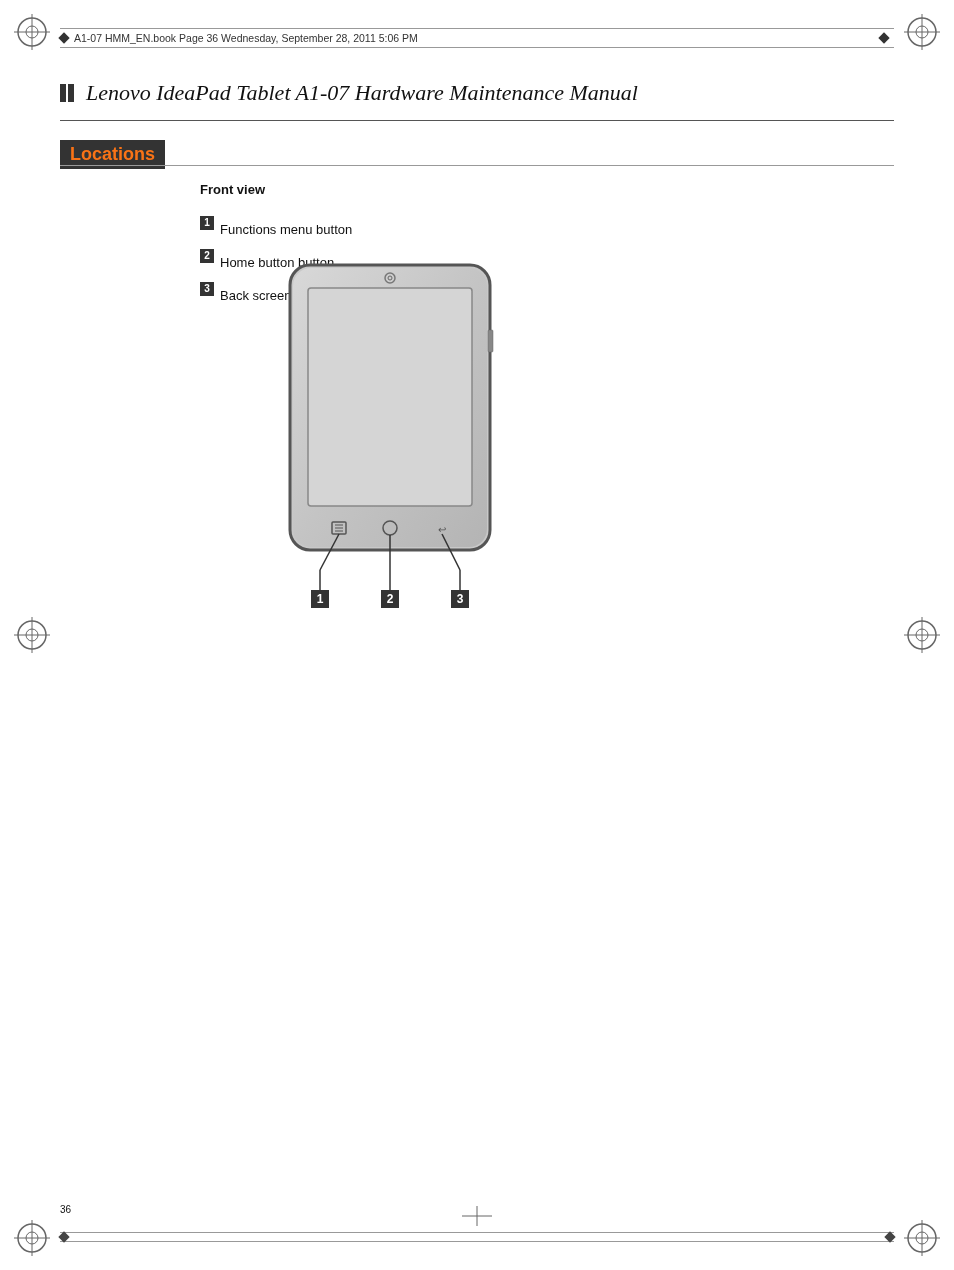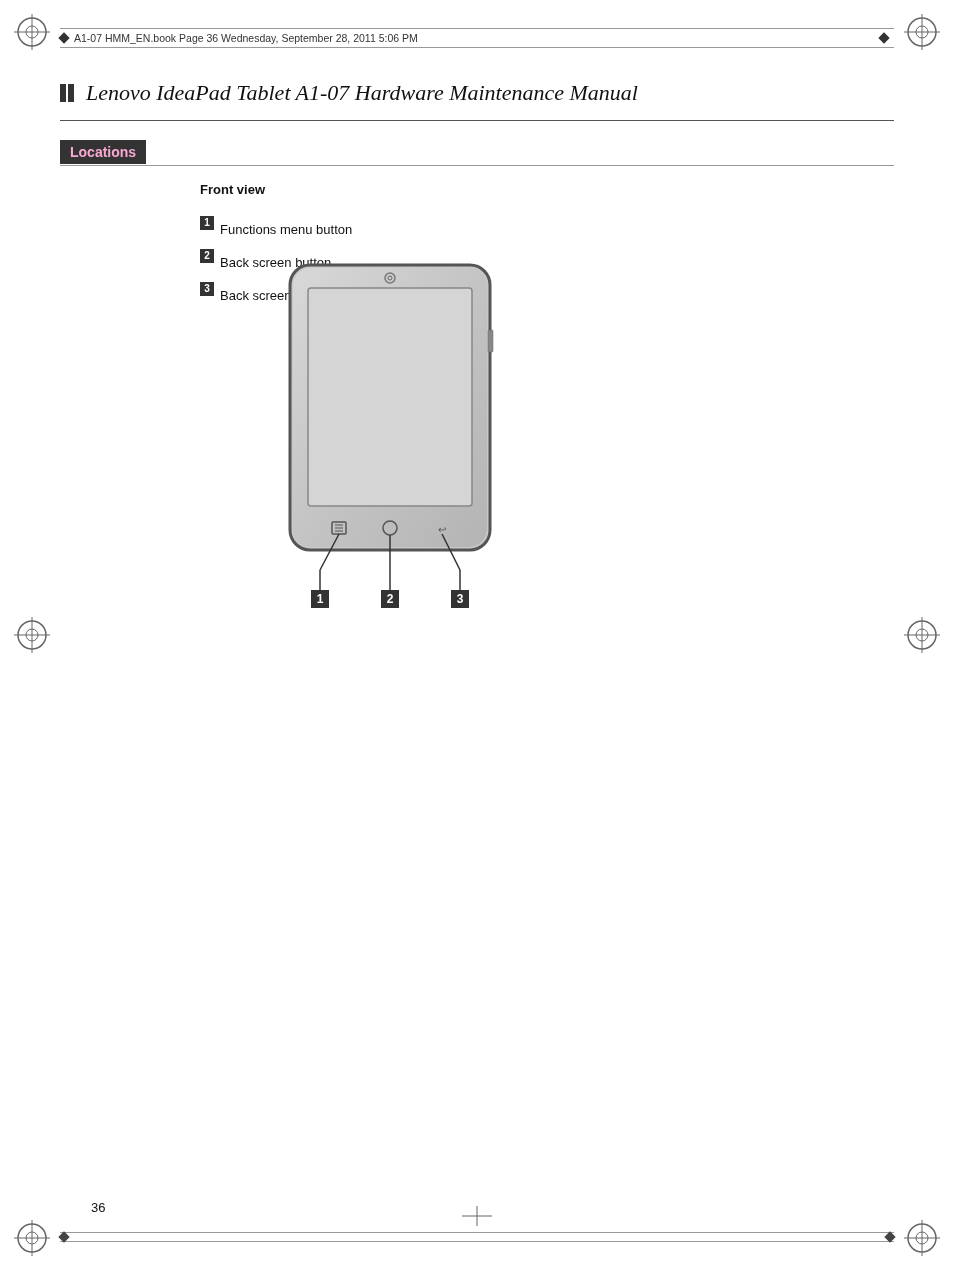--- a/index.html
+++ b/index.html
@@ -105,9 +105,9 @@
 
     .section-header-box {
       background: #333;
-      color: #f9a8d4;
-      font-family: Arial, sans-serif;
-      font-size: 14px;
+      color: #f97316;
+      font-family: Arial, sans-serif;
+      font-size: 18px;
       font-weight: bold;
       padding: 4px 10px;
       display: inline-block;

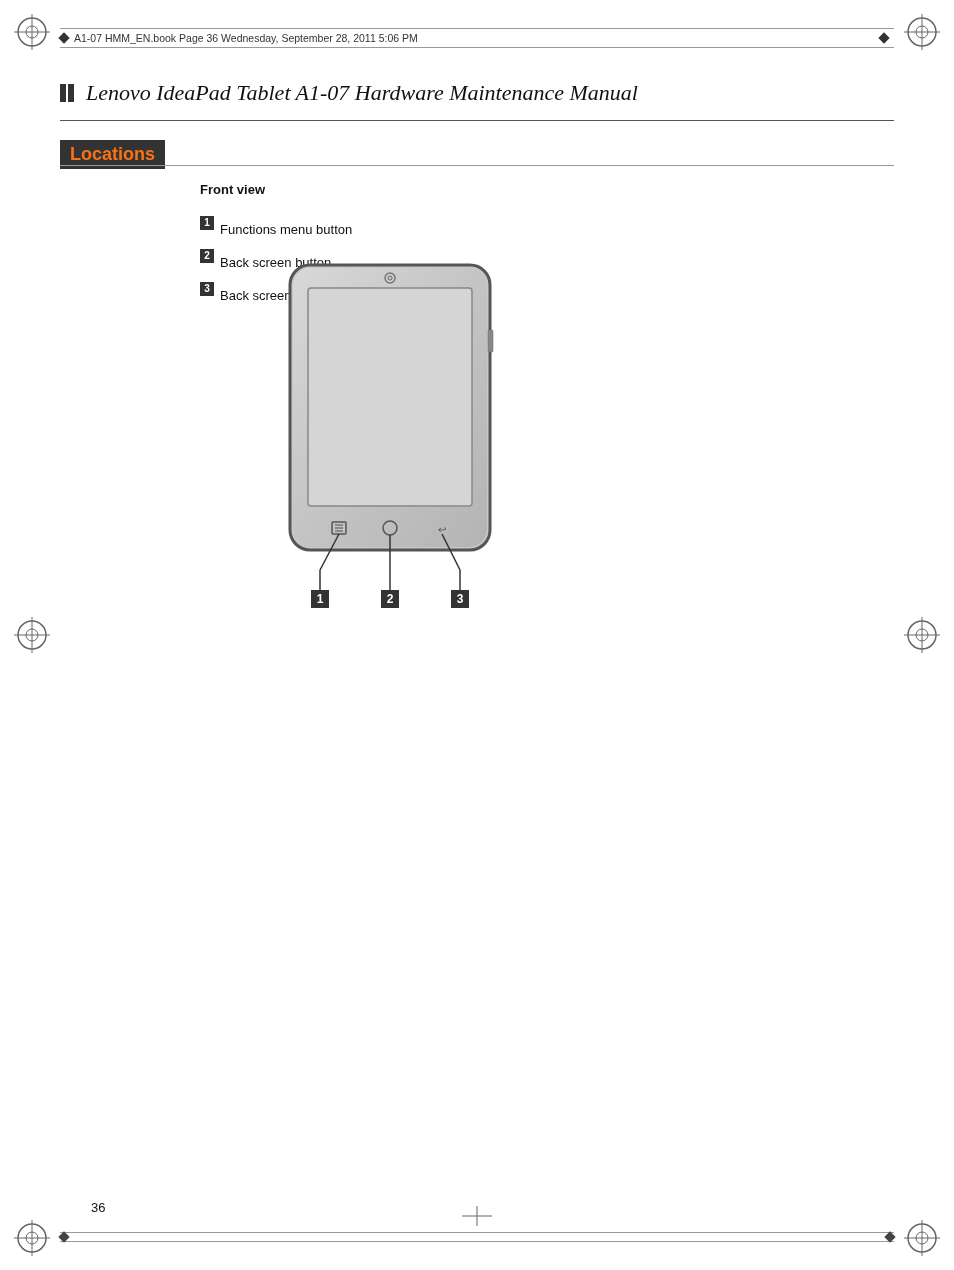--- a/index.html
+++ b/index.html
@@ -250,7 +250,7 @@
   </div>
   <div class="item-row">
     <div class="item-number">2</div>
-    <span class="item-label">Back screen button</span>
+    <span class="item-label">Home button button</span>
   </div>
   <div class="item-row">
     <div class="item-number">3</div>

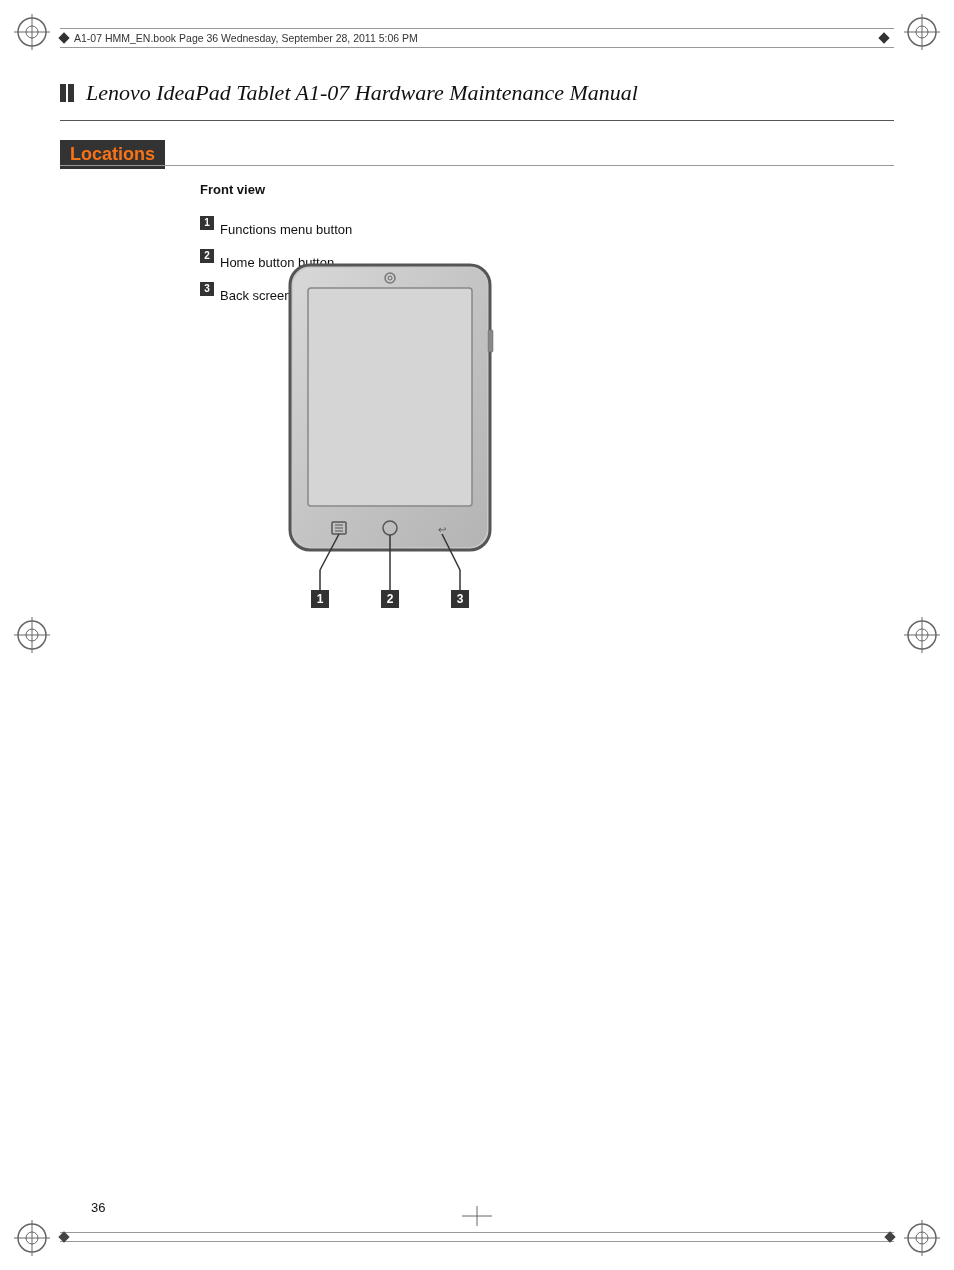--- a/index.html
+++ b/index.html
@@ -182,10 +182,9 @@
       position: absolute;
       bottom: 55px;
       left: 60px;
-      font-size: 13px;
+      font-size: 10px;
       font-family: Arial, sans-serif;
       color: #111;
-      margin-left: 31px;
     }
 
     

